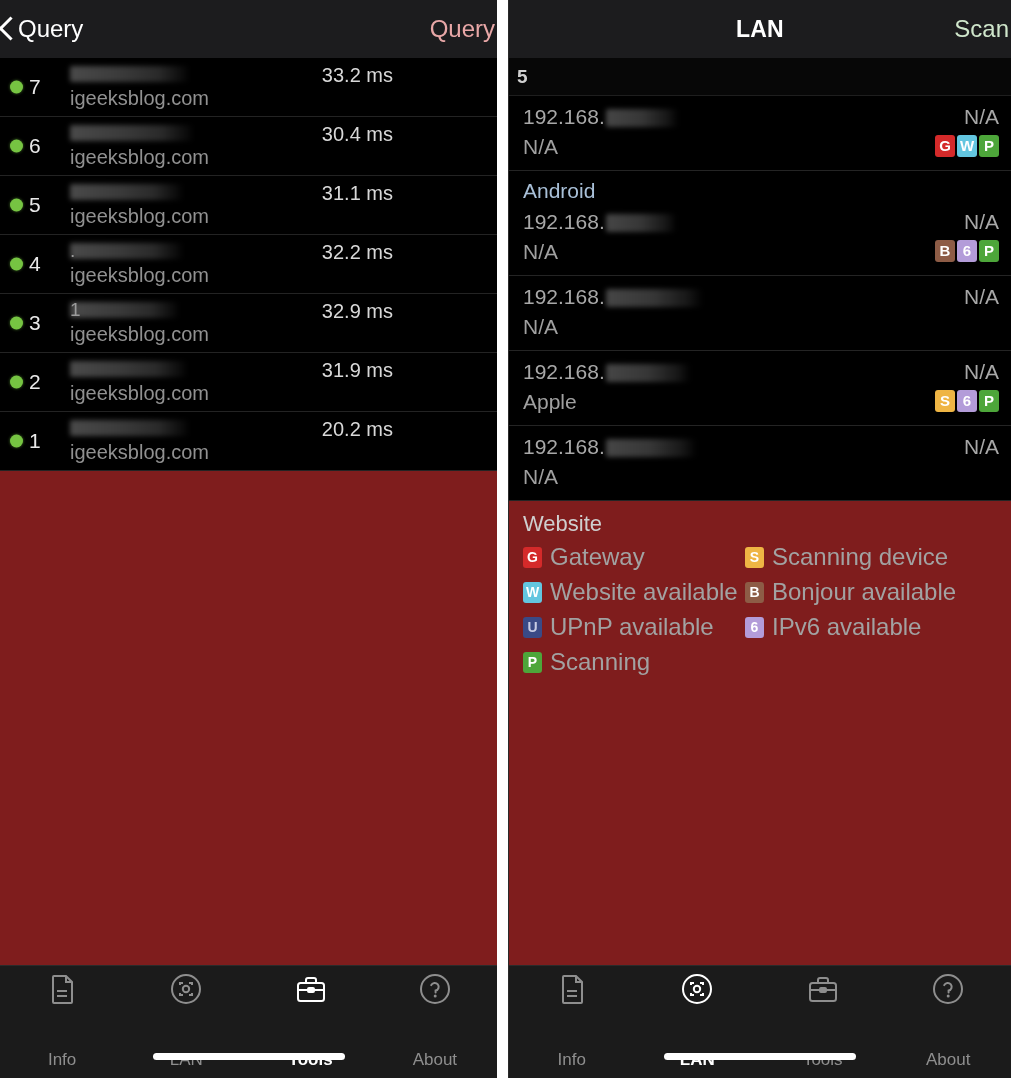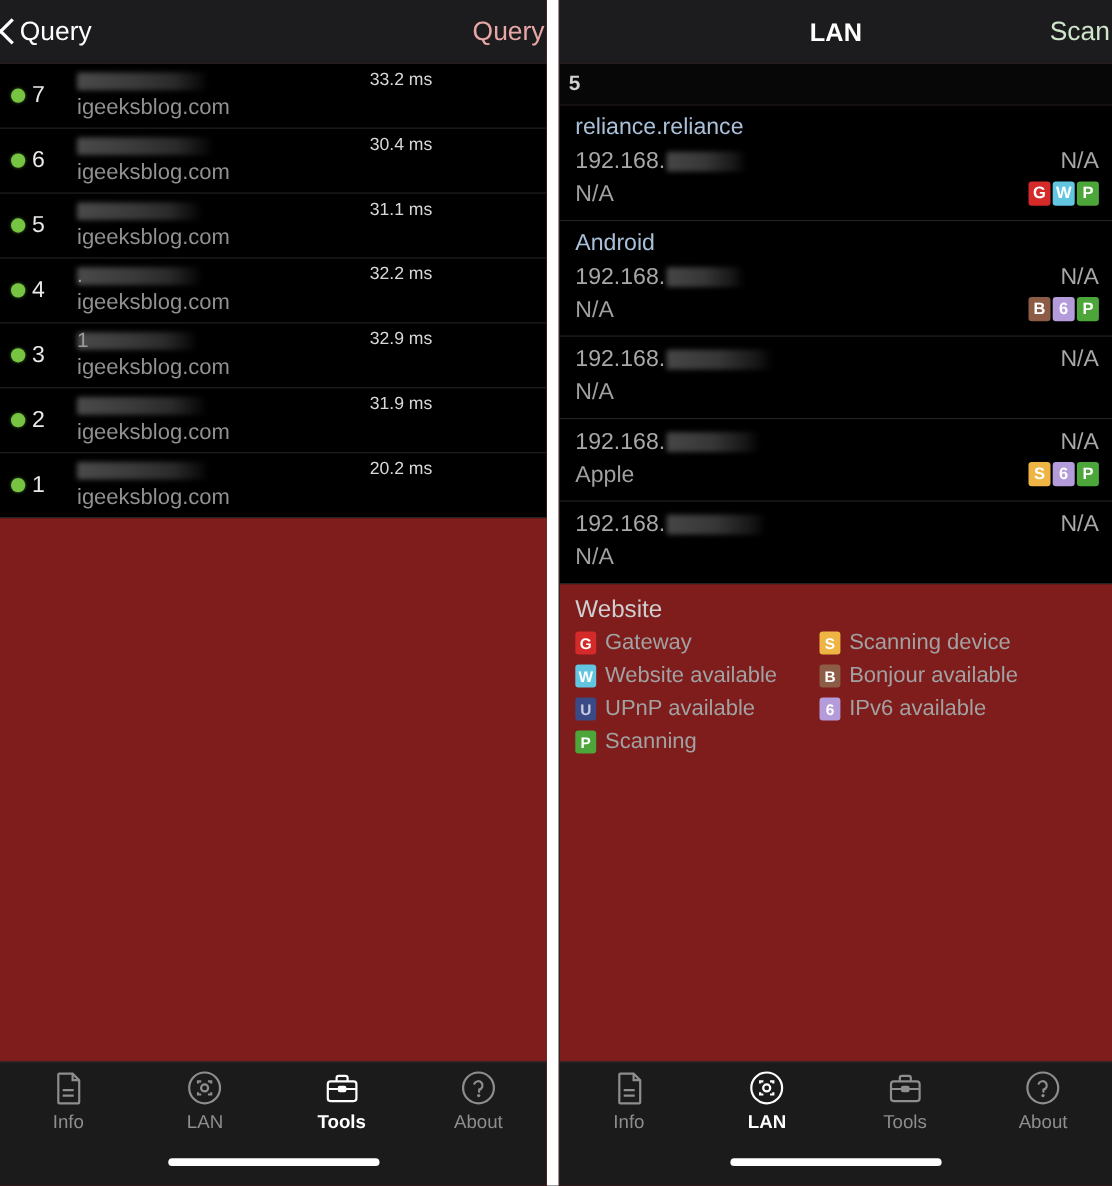--- a/index.html
+++ b/index.html
@@ -98,7 +98,7 @@
   }
   .lat {
     position: absolute; right: 104px; top: 6px;
-    color: #d8d8d8; font-size: 16px;
+    color: #d8d8d8; font-size: 20px;
     text-align: right;
   }
 

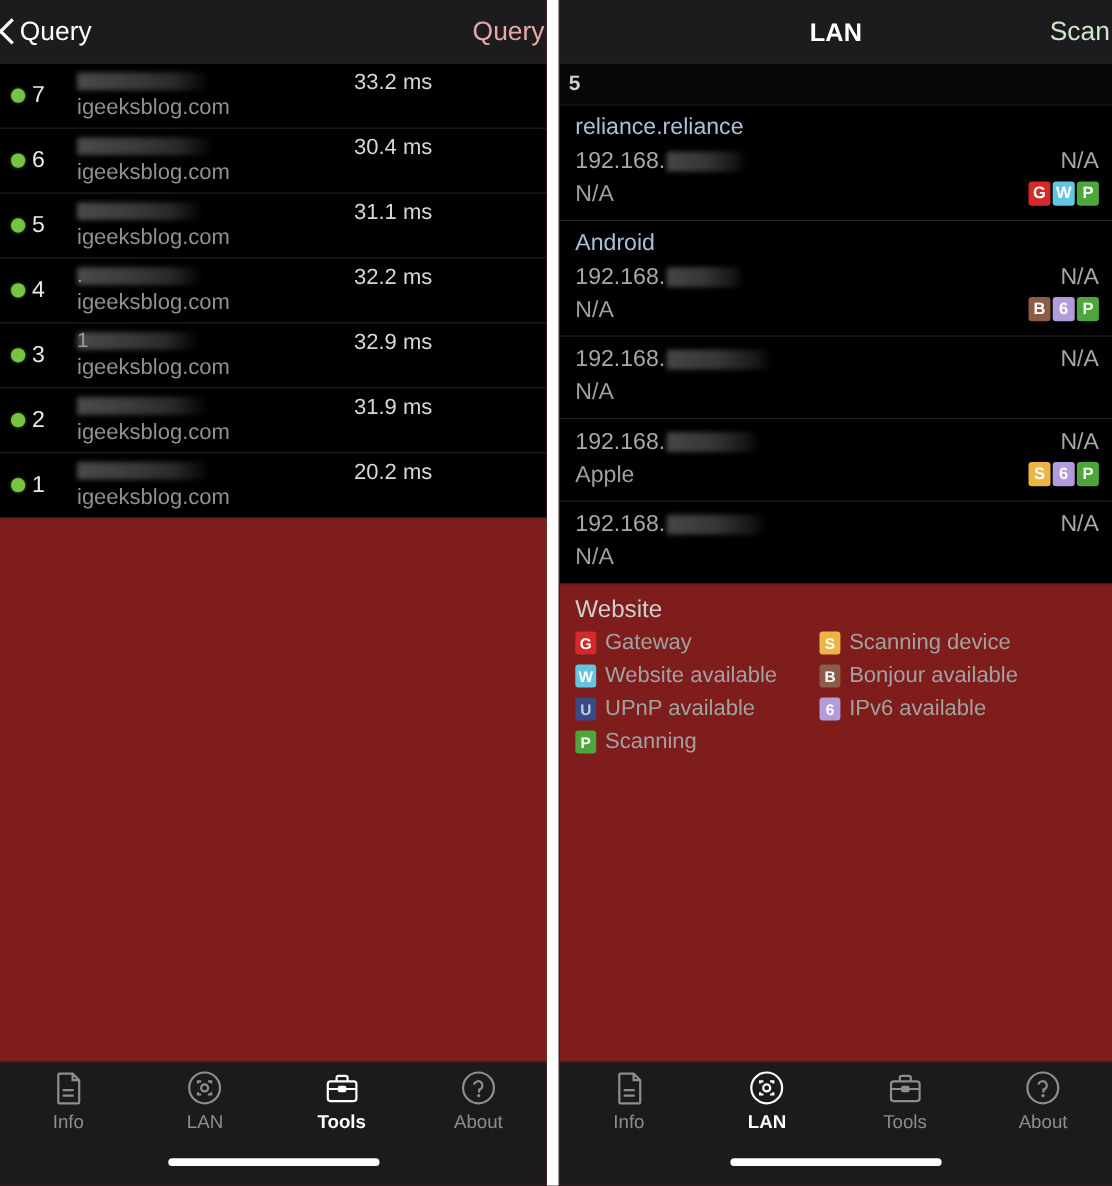--- a/index.html
+++ b/index.html
@@ -320,7 +320,6 @@
 
     <div class="lan-list" id="lan-list">
         <div class="lan-row">
-          <div class="lan-name">reliance.reliance</div>
           <div class="lan-line"><span class="lan-ip"><span>192.168.</span><span class="blurpart" style="width: 72px;"></span></span><span class="lan-na-right">N/A</span></div>
           <div class="lan-line"><span class="lan-vendor">N/A</span><span class="badges">
               <span class="badge" style="background: rgb(212, 42, 42);">G</span>

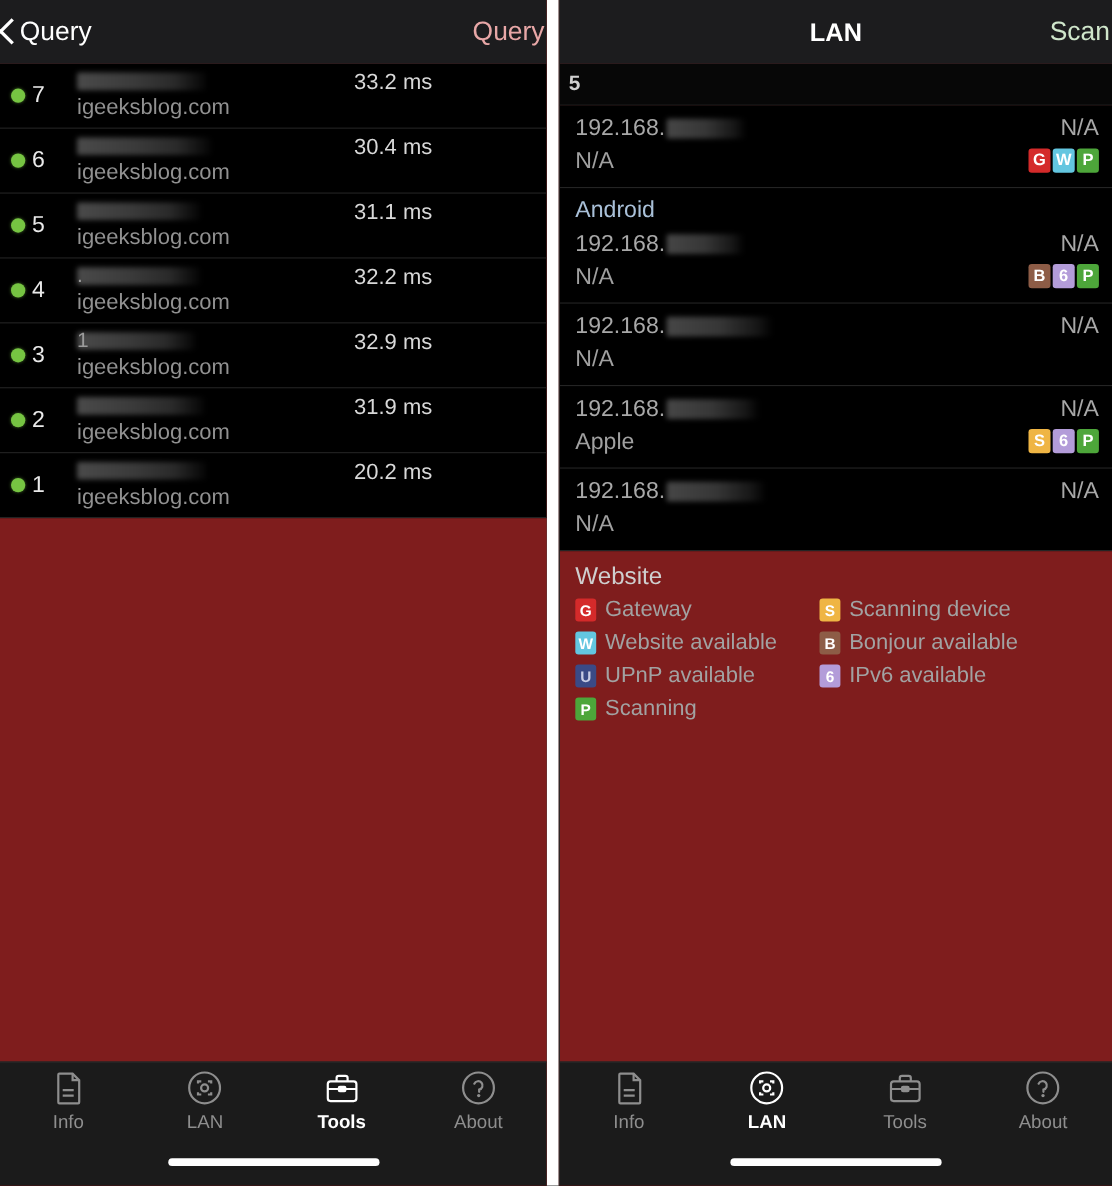--- a/index.html
+++ b/index.html
@@ -157,7 +157,7 @@
   }
   .legend-item { display: flex; align-items: center; gap: 8px; }
   .legend-item .badge { width: 19px; height: 21px; font-size: 14px; }
-  .legend-label { color: #a2a2a2; font-size: 20px; }
+  .legend-label { color: #a2a2a2; font-size: 24px; }
 
   
   .tabbar {

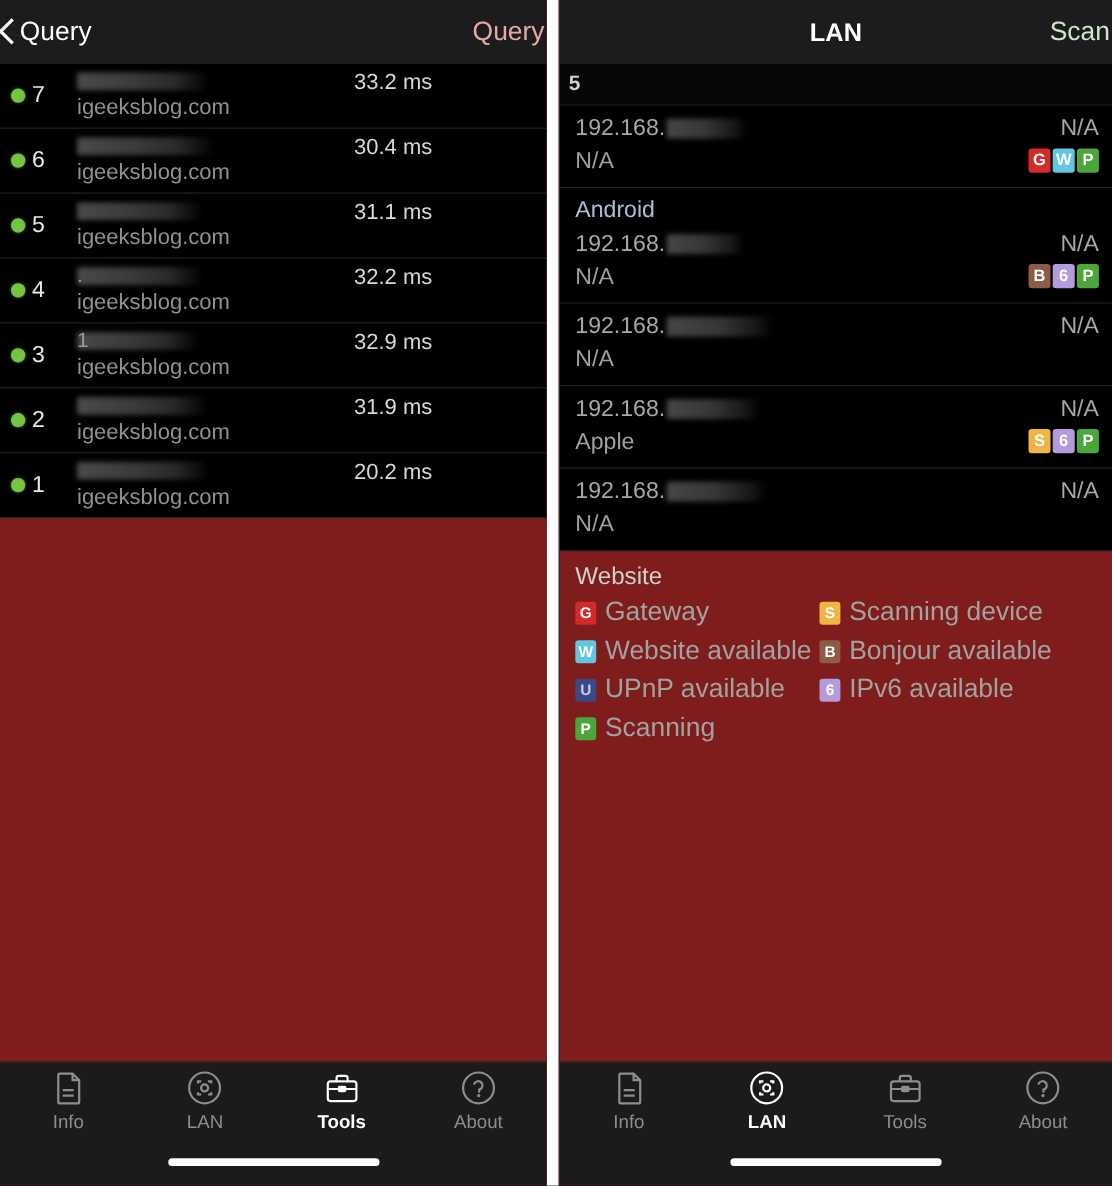--- a/index.html
+++ b/index.html
@@ -174,7 +174,7 @@
     align-items: center; gap: 4px;
   }
   .tab-ico { width: 34px; height: 34px; display:block; }
-  .tab-label { font-size: 17px; color: #8e8e8e; }
+  .tab-label { font-size: 17px; color: #8e8e8e; margin-top: 40px; }
   .tab.active .tab-label { color: #ffffff; font-weight: bold; }
   .tab.active svg * { stroke: #ffffff !important; fill-opacity: 1; }
   .home-indicator {

